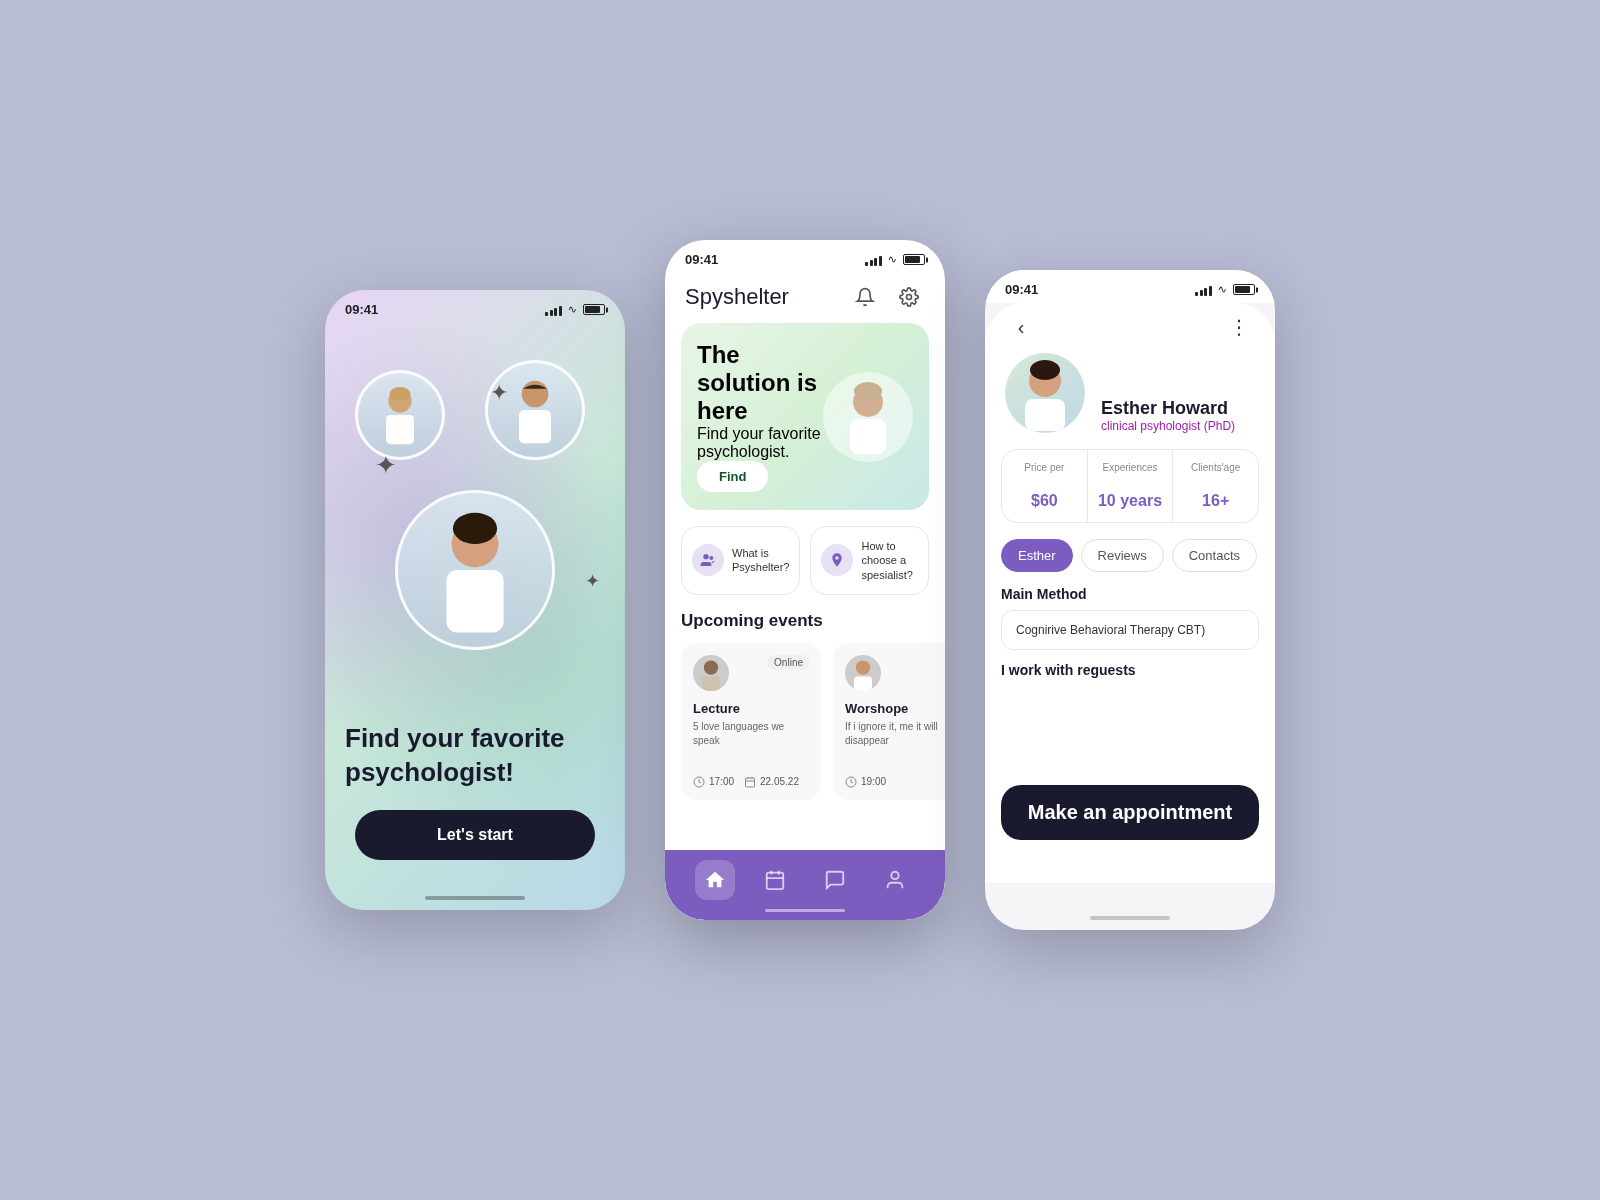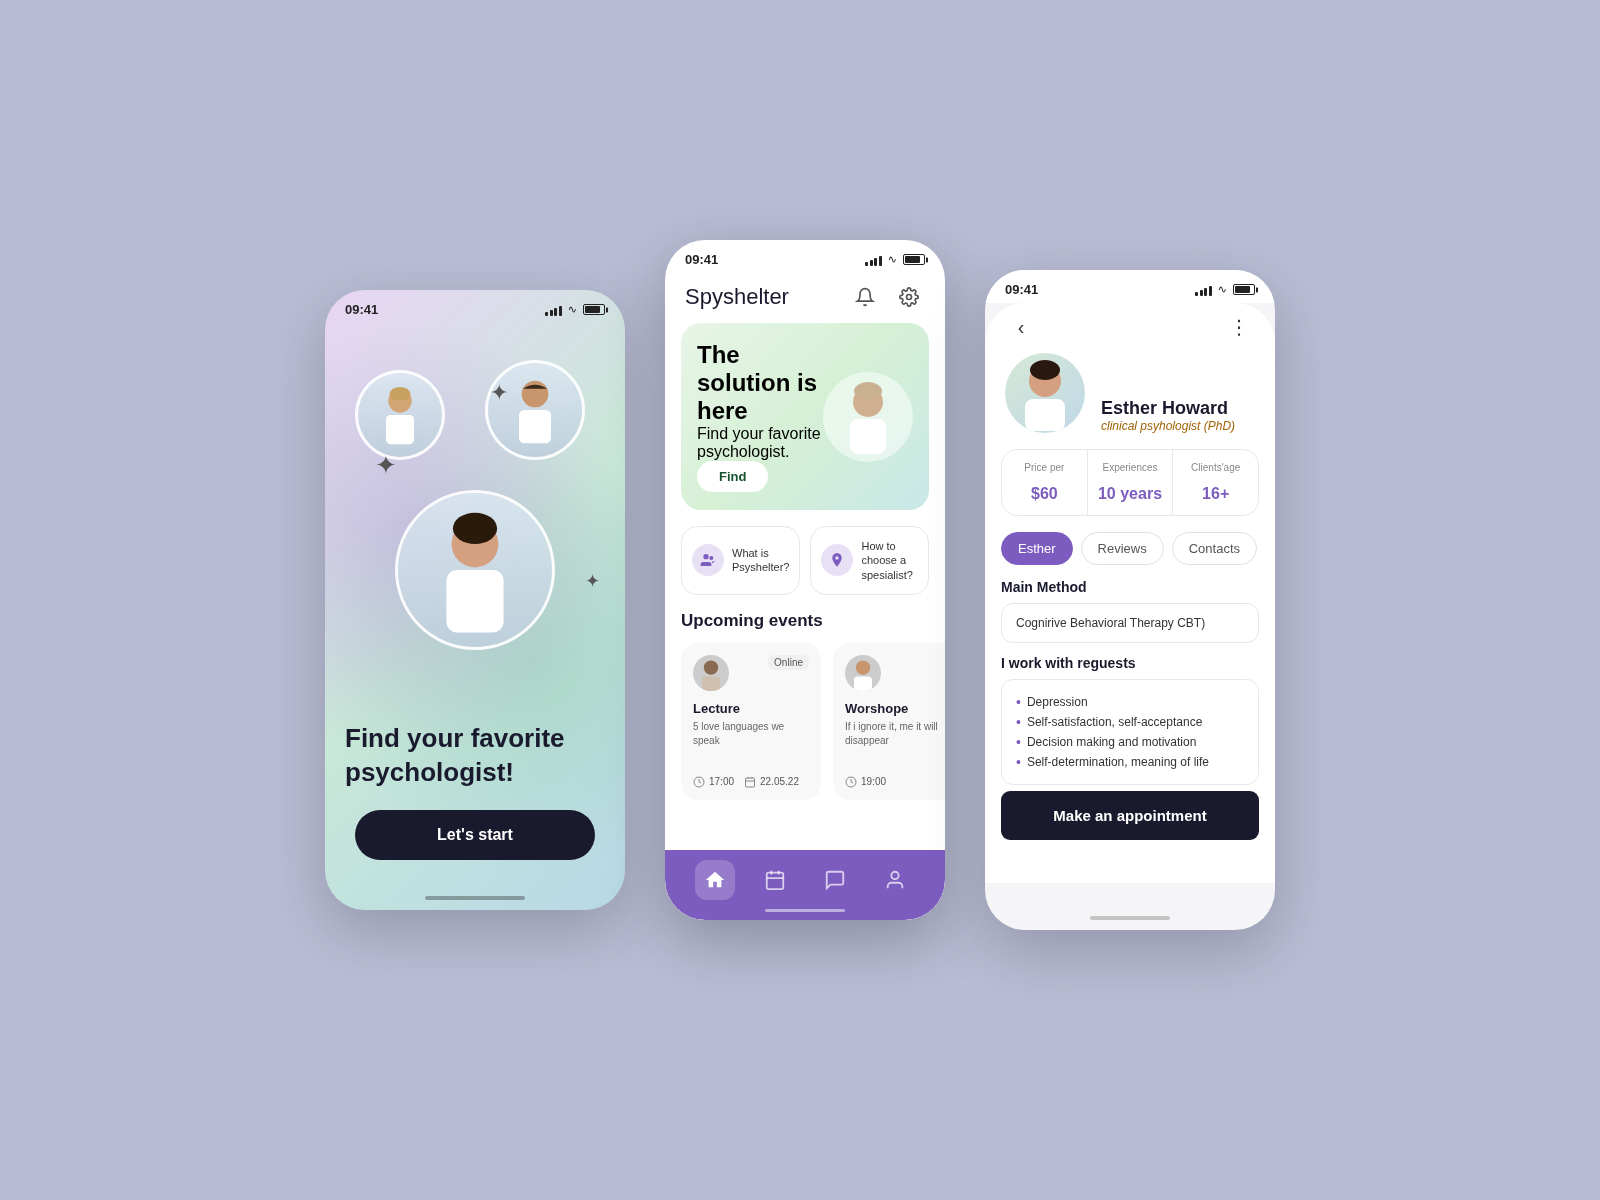--- a/index.html
+++ b/index.html
@@ -518,8 +518,7 @@
 
     .doctor-profile-info p {
       font-size: 12px;
-      color: #a16207;
-      font-style: italic;
+      color: #a21caf;
     }
 
     

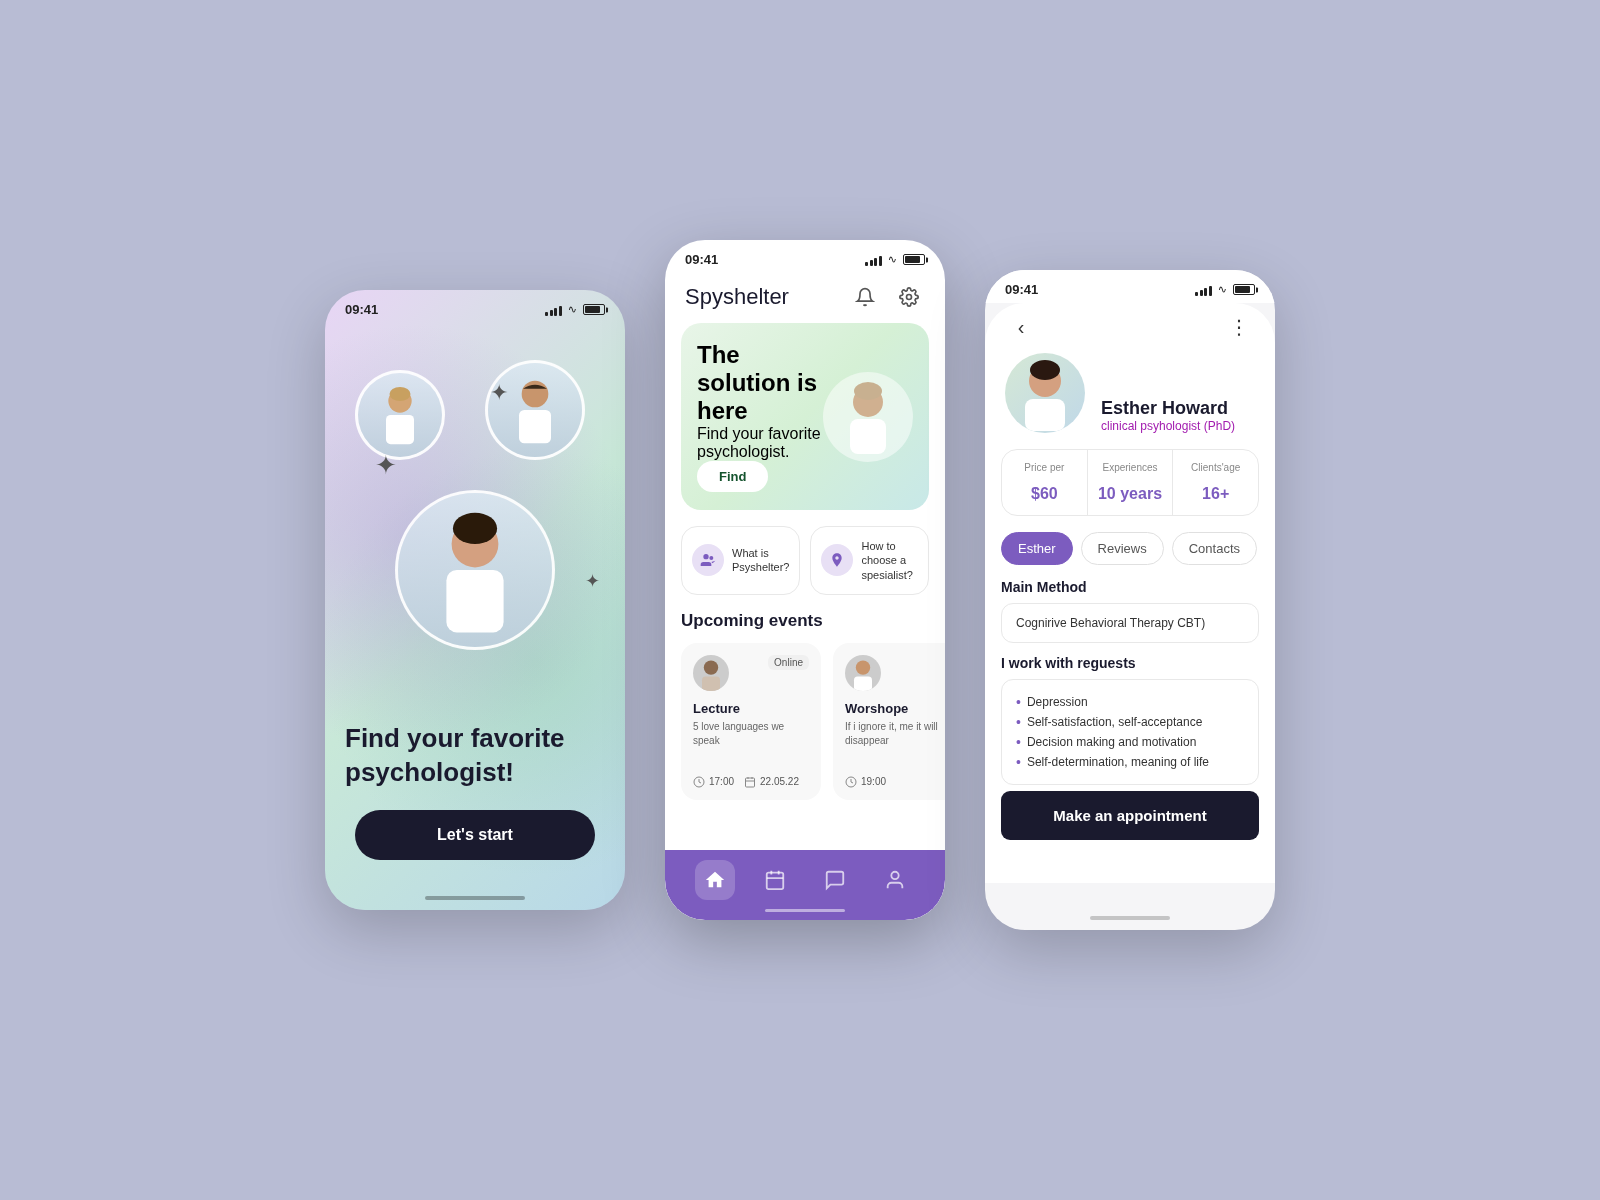--- a/index.html
+++ b/index.html
@@ -544,7 +544,7 @@
     .stat-label {
       font-size: 10px;
       color: #888;
-      margin-bottom: 12px;
+      margin-bottom: 19px;
     }
 
     .stat-value {

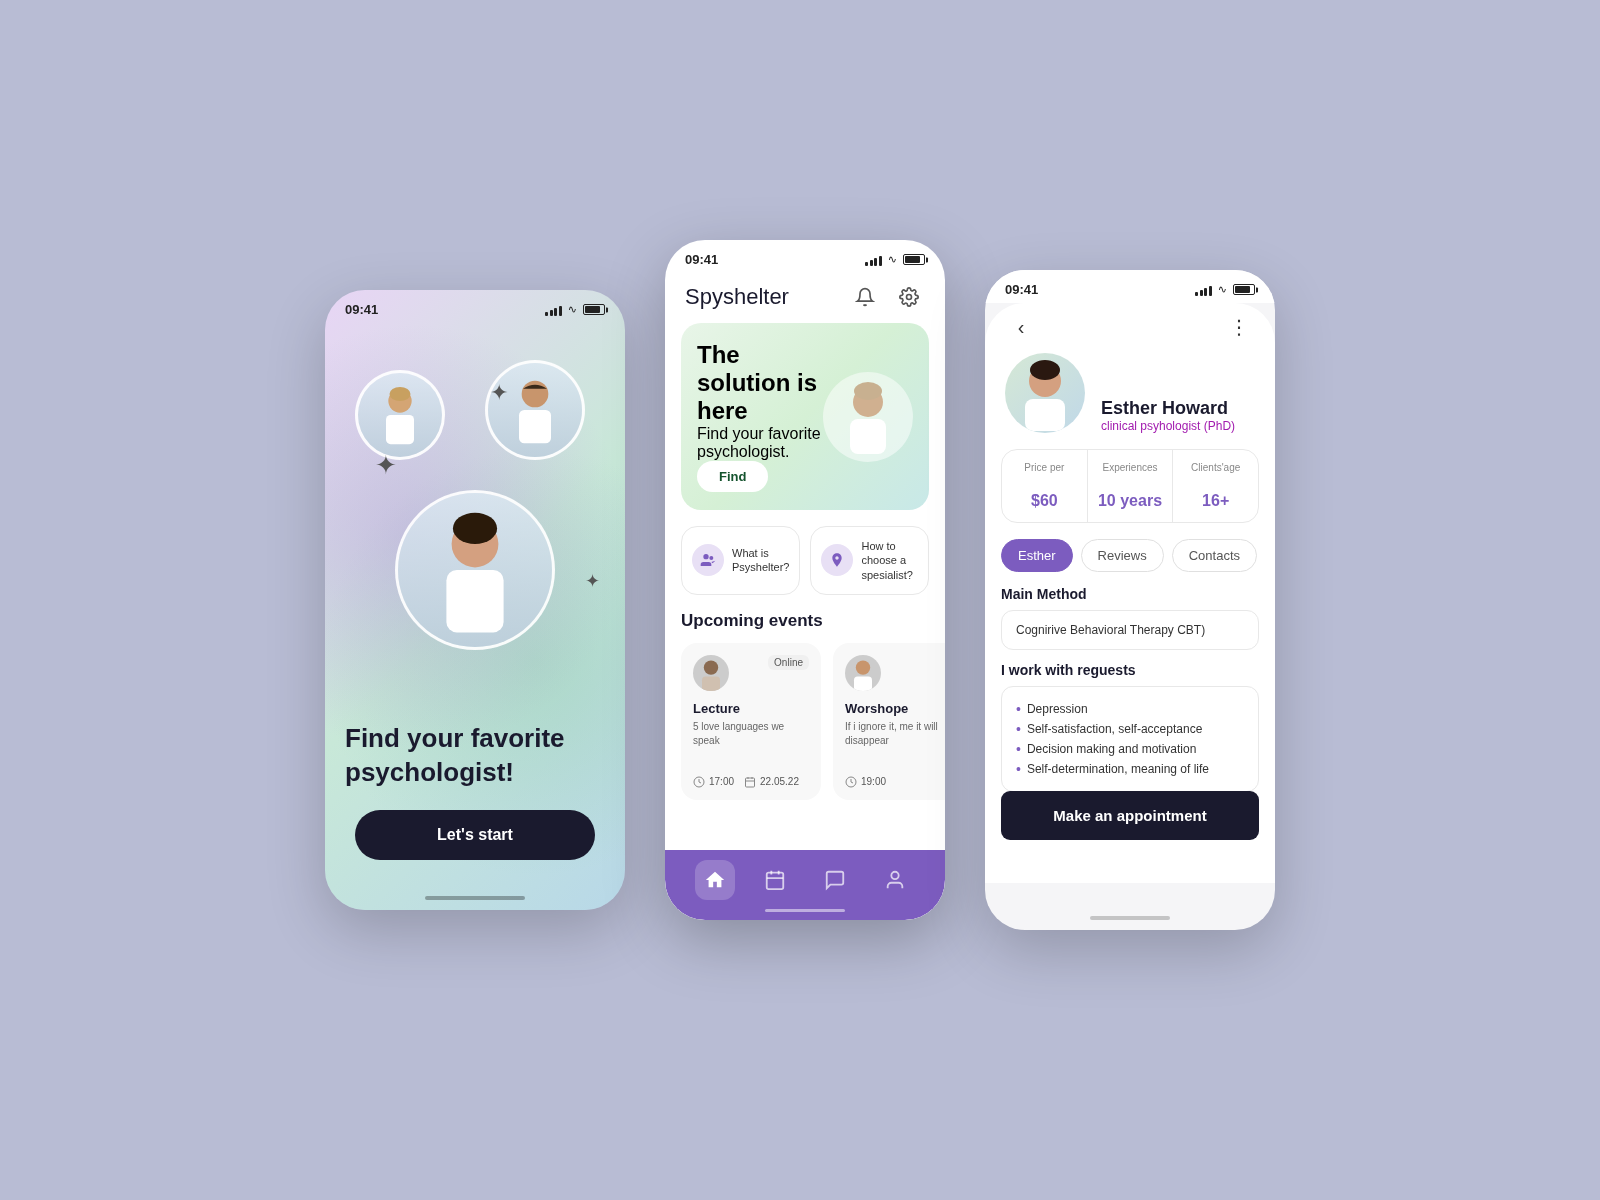--- a/index.html
+++ b/index.html
@@ -949,14 +949,6 @@
       <div class="method-box">Cognirive Behavioral Therapy CBT)</div>
 
       <div class="section-heading">I work with reguests</div>
-      <div class="requests-box">
-        <ul>
-          <li>Depression</li>
-          <li>Self-satisfaction, self-acceptance</li>
-          <li>Decision making and motivation</li>
-          <li>Self-determination, meaning of life</li>
-        </ul>
-      </div>
     </div>
 
     <button class="appointment-btn">Make an appointment</button>

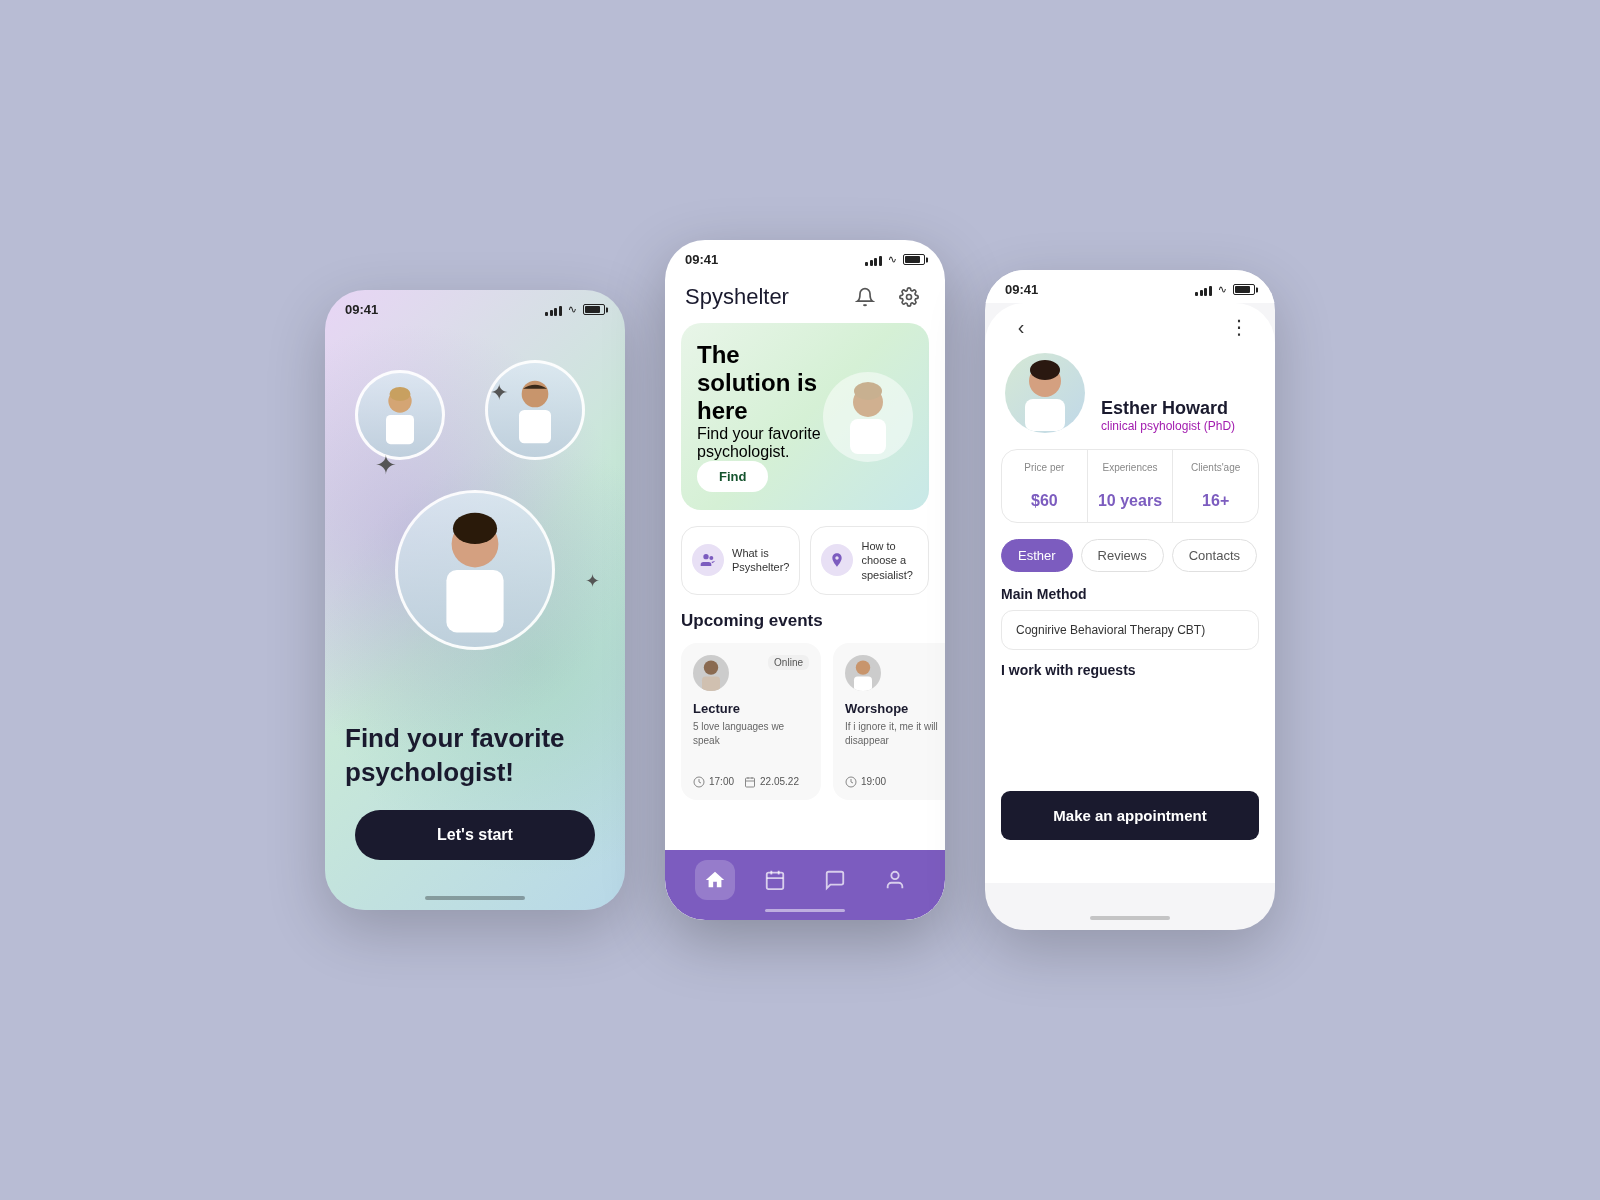--- a/index.html
+++ b/index.html
@@ -629,9 +629,9 @@
       background: #1a1a2e;
       color: white;
       border: none;
-      border-radius: 9px;
+      border-radius: 20px;
       padding: 16px;
-      font-size: 15px;
+      font-size: 20px;
       font-weight: 600;
       cursor: pointer;
       z-index: 10;

